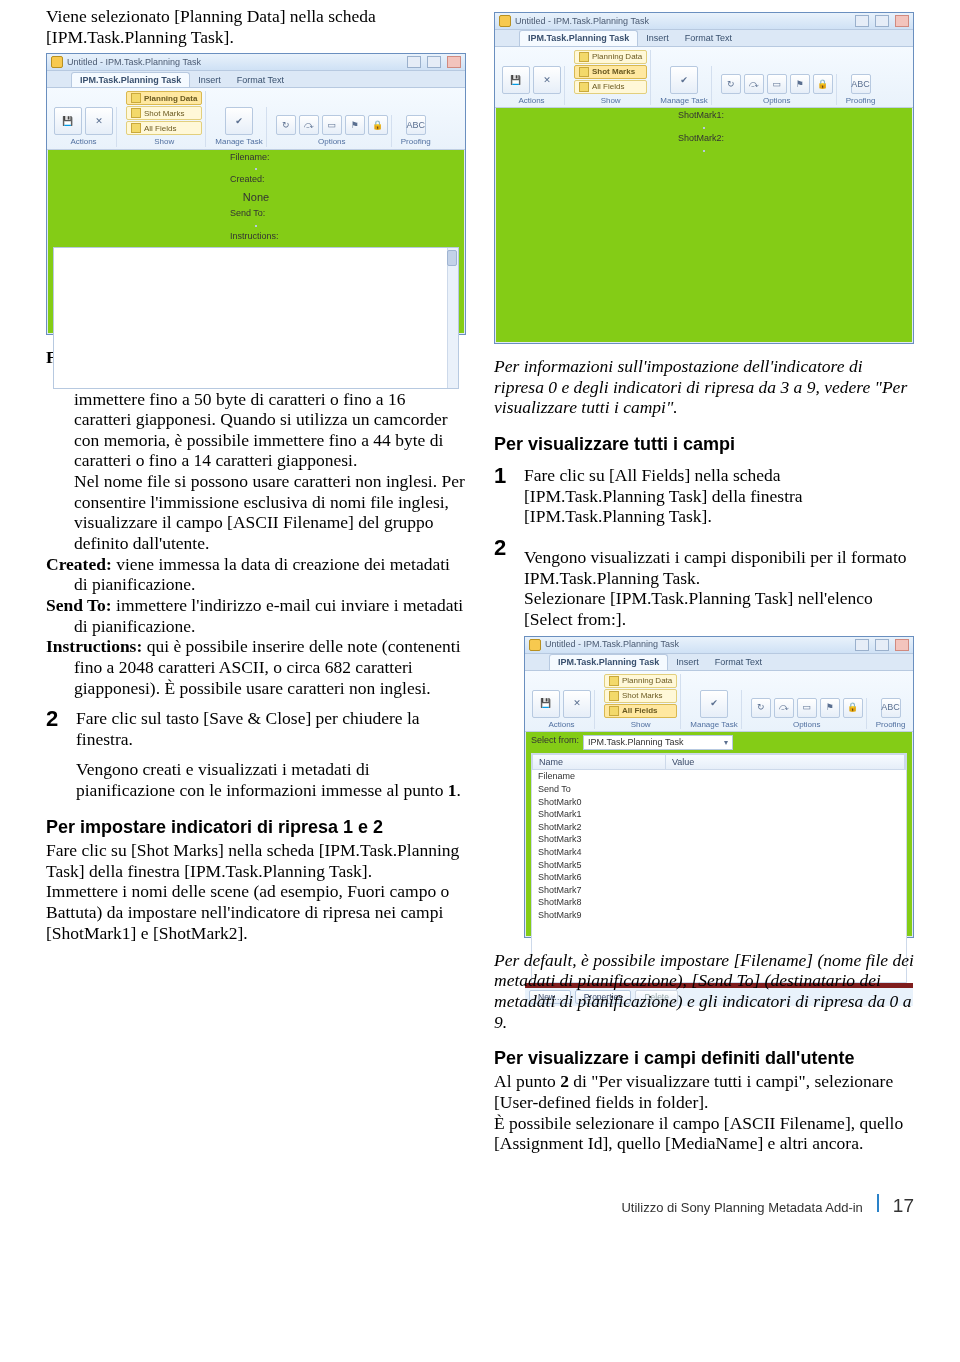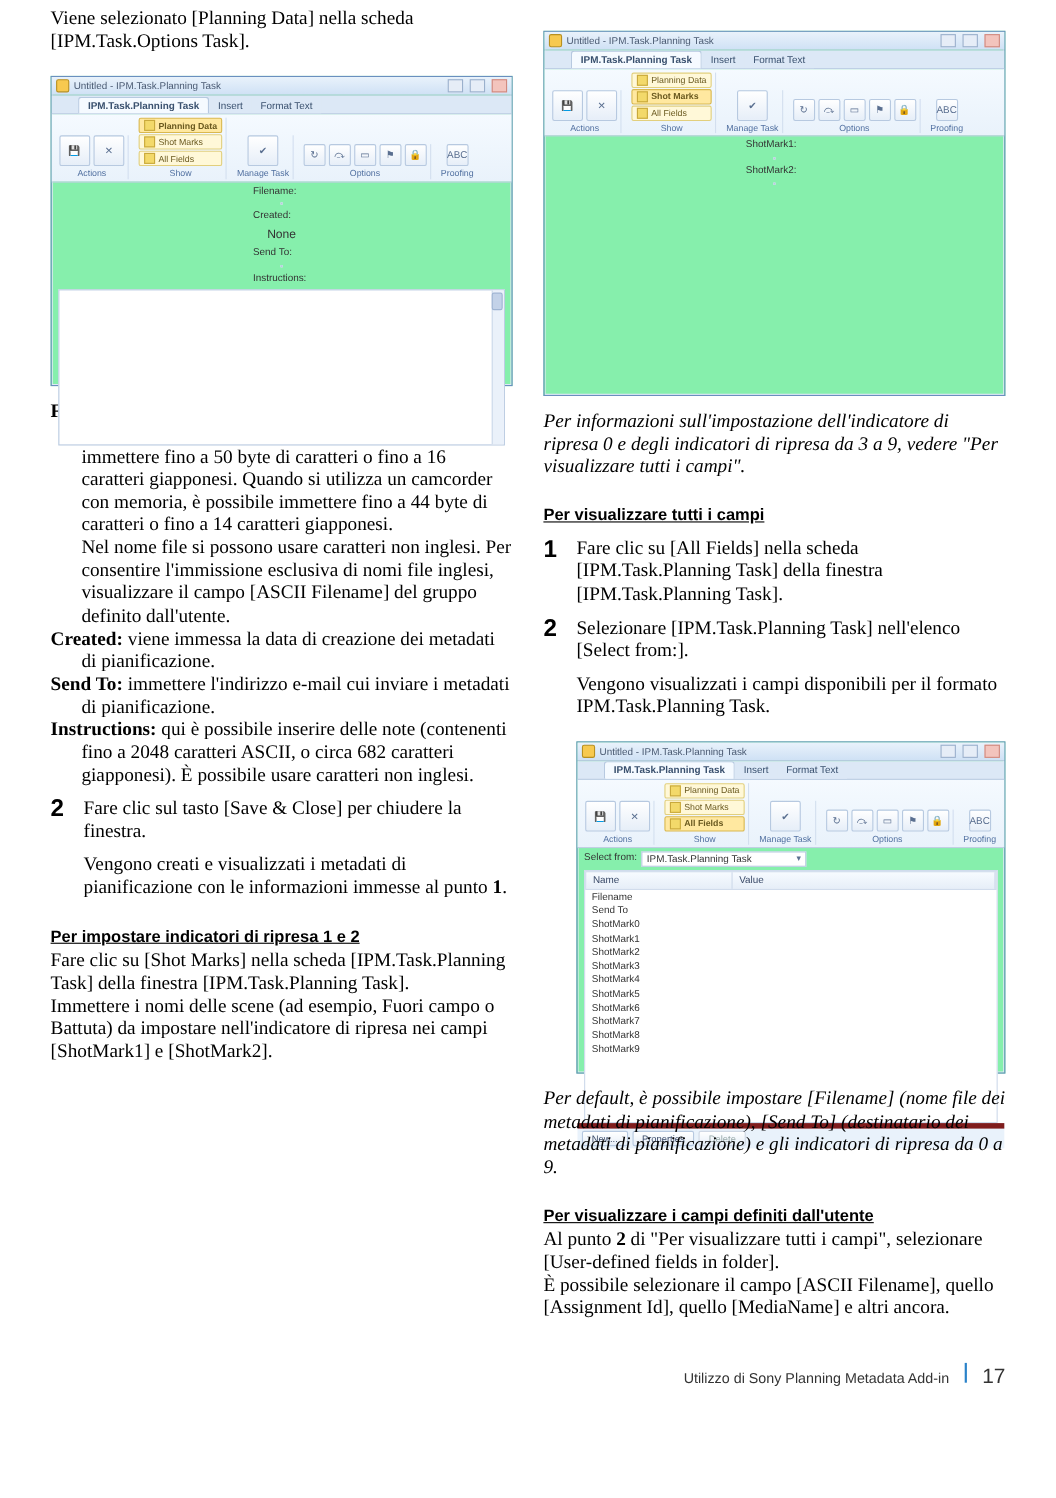--- a/index.html
+++ b/index.html
@@ -176,7 +176,7 @@
   <div class="cols">
 
     <div class="col body-text">
-      <div>Viene selezionato [Planning Data] nella scheda [IPM.Task.Options Task].</div>
+      <div>Viene selezionato [Planning Data] nella scheda [IPM.Task.Planning Task].</div>
 
       <div class="shot" style="height:280px;">
         <div class="titlebar">

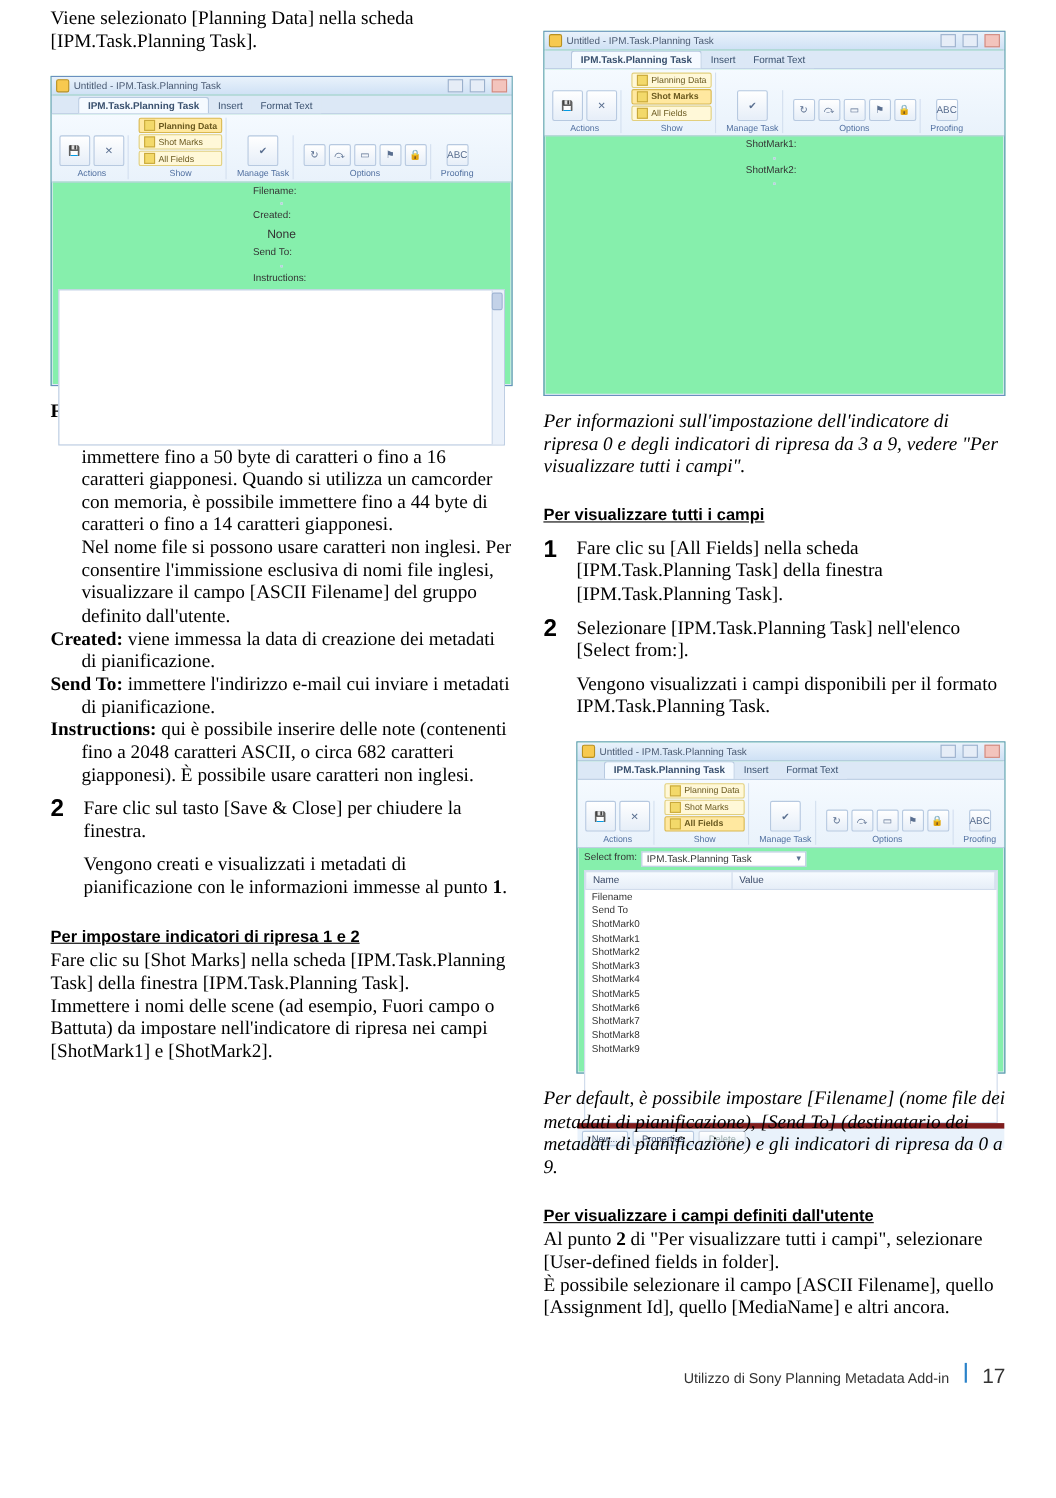--- a/index.html
+++ b/index.html
@@ -59,8 +59,8 @@
   
   .shot {
     border: 1px solid #6a8fbf;
-    background: #86efac;
-    margin: 22px 0 12px 0;
+    background: #84cc16;
+    margin: 6px 0 12px 0;
     font-family: "Segoe UI", Tahoma, Arial, sans-serif;
     font-size: 9px;
     color: #333;

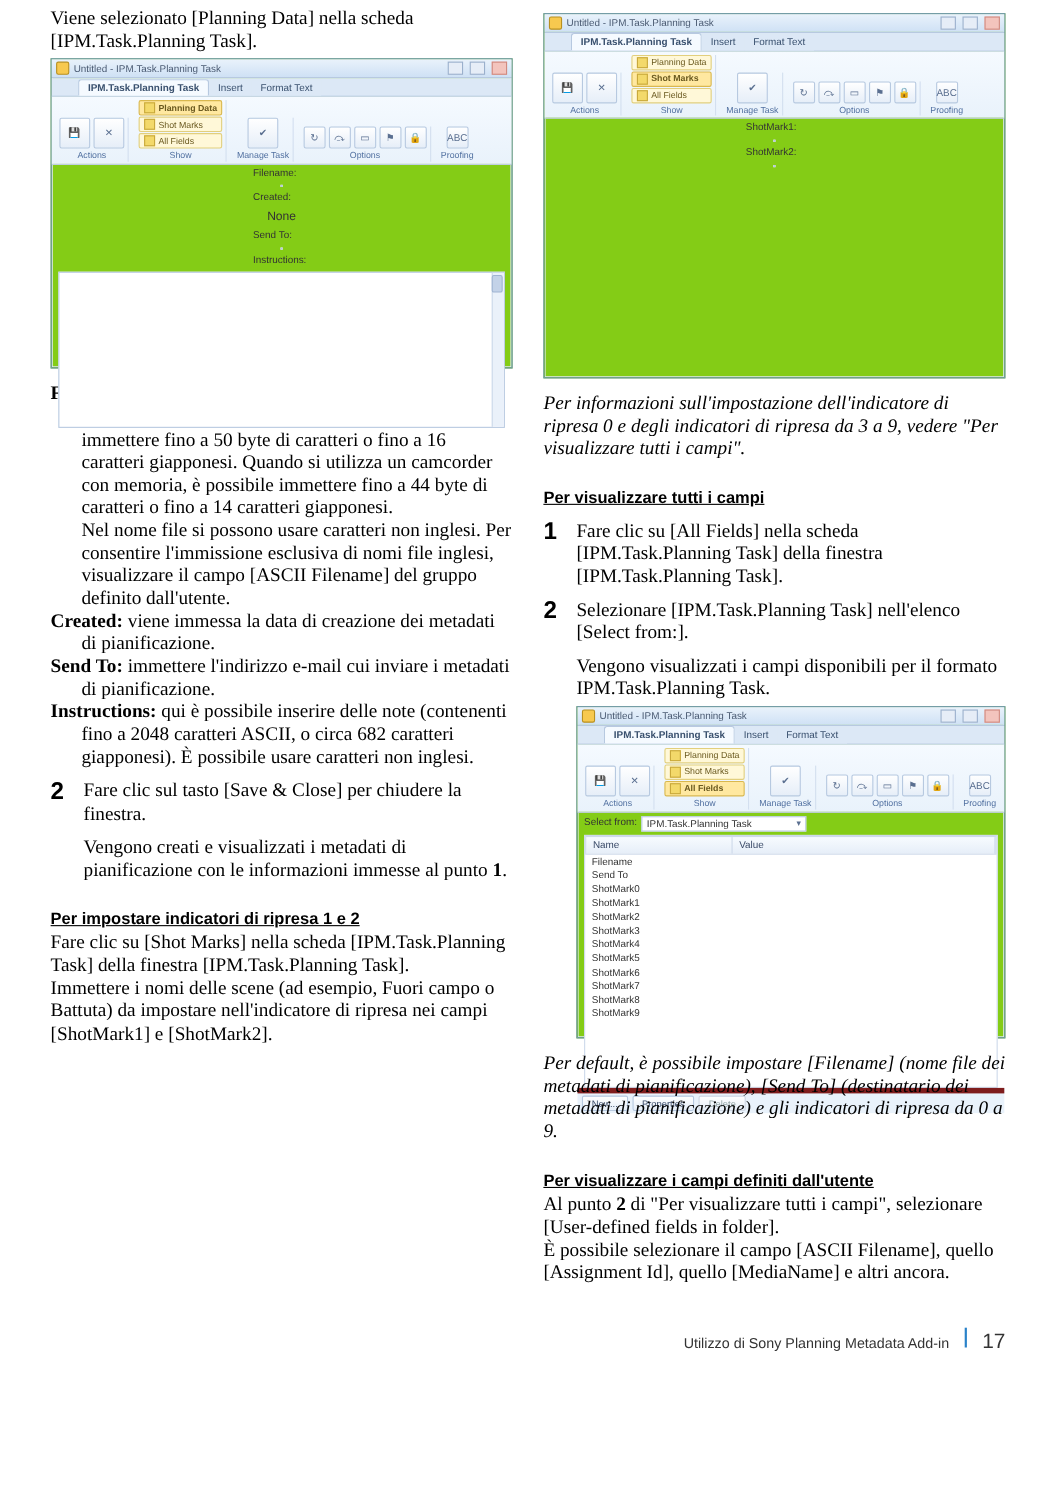--- a/index.html
+++ b/index.html
@@ -36,10 +36,9 @@
   .sub-h {
     font-family: Arial, Helvetica, sans-serif;
     font-weight: bold;
-    font-size: 15px;
-    margin-top: 26px;
+    font-size: 18px;
+    margin-top: 16px;
     margin-bottom: 2px;
-    text-decoration: underline;
   }
   .step {
     display: flex;

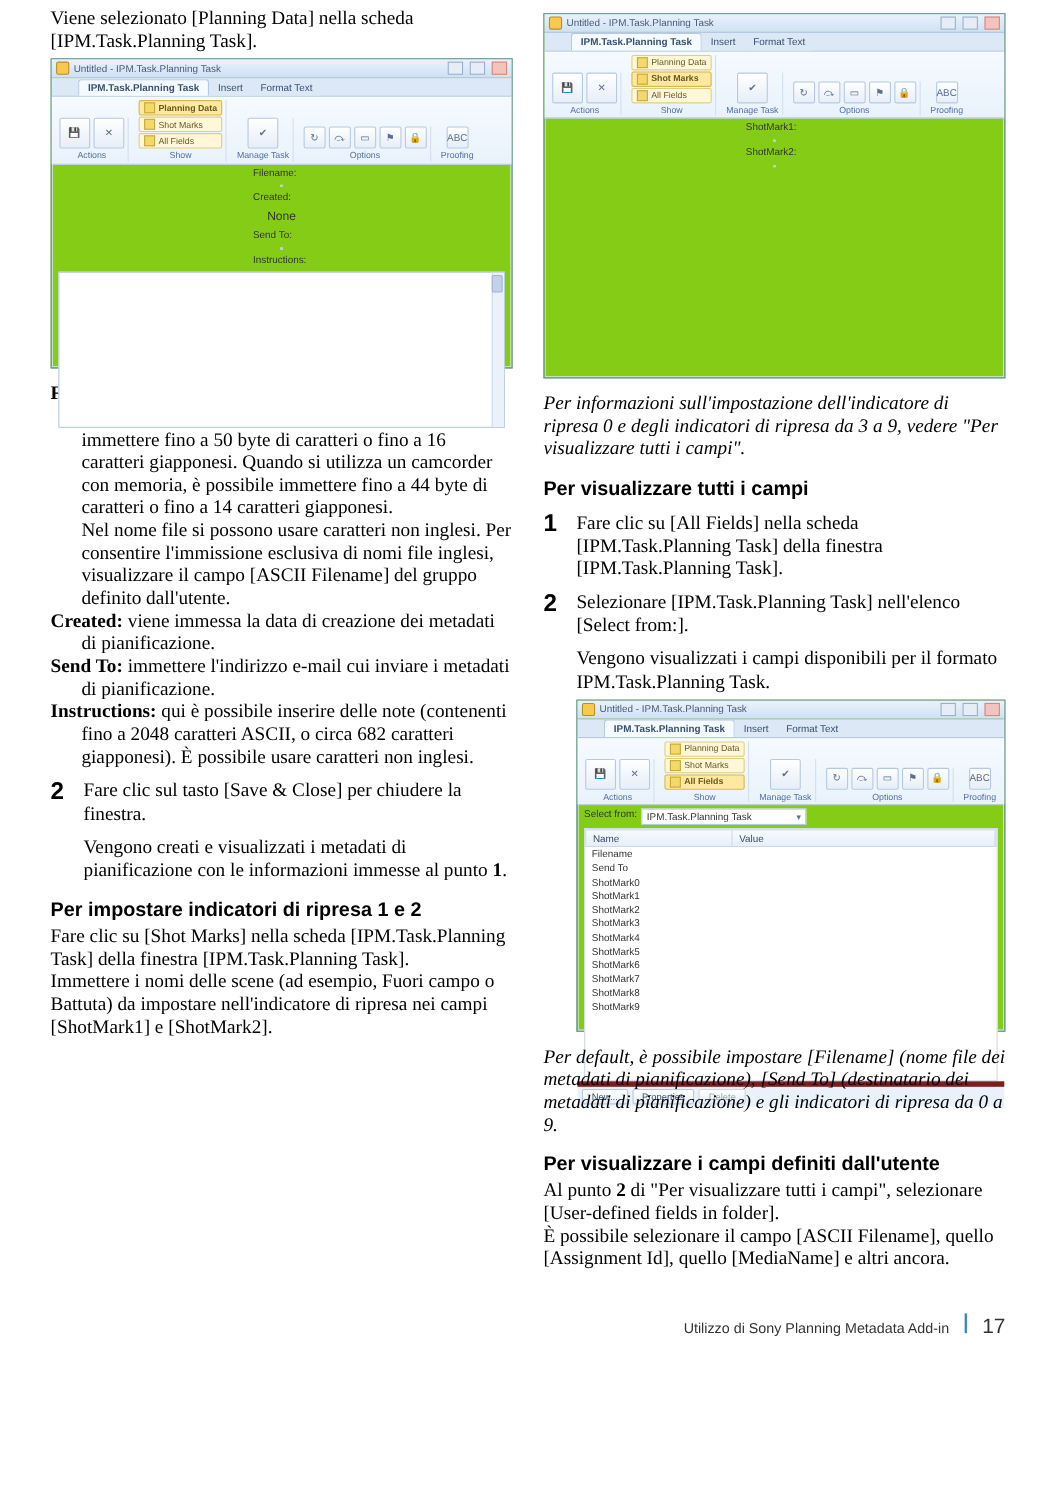--- a/index.html
+++ b/index.html
@@ -373,8 +373,8 @@
       <div class="step">
         <div class="step-num">2</div>
         <div class="step-body">
+          <div style="margin-top:10px;">Vengono visualizzati i campi disponibili per il formato IPM.Task.Planning Task.</div>
           <div>Selezionare [IPM.Task.Planning Task] nell'elenco [Select from:].</div>
-          <div style="margin-top:10px;">Vengono visualizzati i campi disponibili per il formato IPM.Task.Planning Task.</div>
         </div>
       </div>
 

